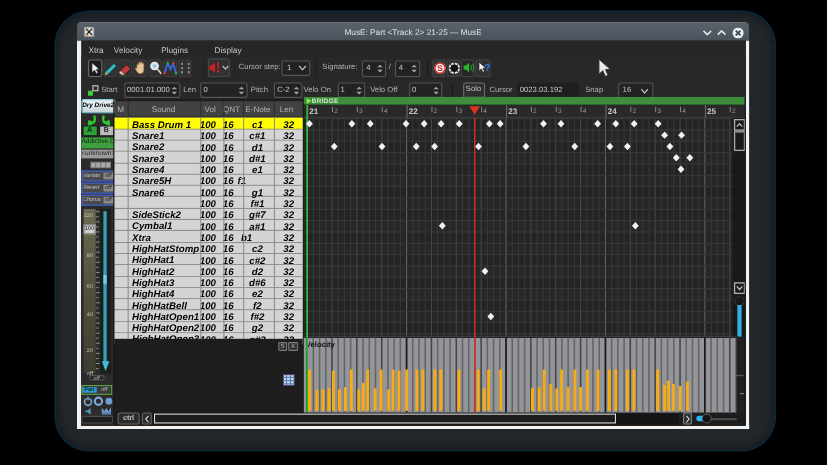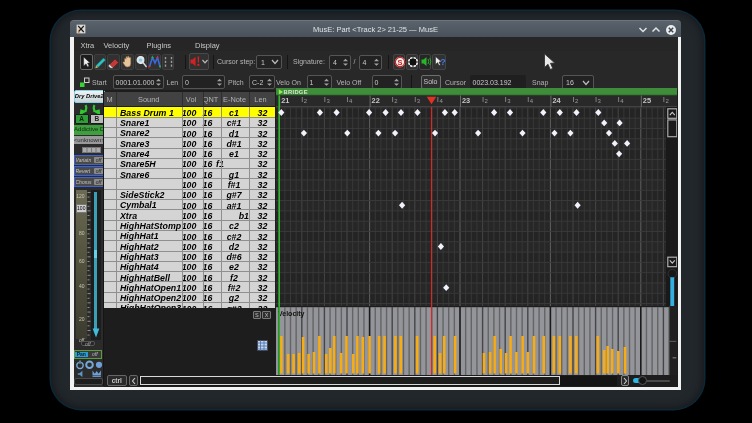--- a/index.html
+++ b/index.html
@@ -325,7 +325,7 @@
 <div class="cell" style="position:absolute;left:120px;top:210.7px;width:62px;height:10px;overflow:hidden">Xtra</div>
 <div class="cell" style="position:absolute;left:174px;top:210.9px;width:30px;height:10px;text-align:center">100</div>
 <div class="cell" style="position:absolute;left:192.5px;top:210.9px;width:30px;height:10px;text-align:center">16</div>
-<div class="cell" style="position:absolute;left:219px;top:210.9px;width:30px;height:17px;text-align:right">b1</div>
+<div class="cell" style="position:absolute;left:219px;top:210.9px;width:30px;height:17px;text-align:left">b1</div>
 <div class="cell" style="position:absolute;left:247.5px;top:210.9px;width:30px;height:10px;text-align:center">32</div>
 <div style="position:absolute;left:104px;top:220.7px;width:170.5px;height:10.3px;background:#d4d4d4;border-bottom:1px solid #8f8f8f"></div>
 <div class="cell" style="position:absolute;left:120px;top:221.0px;width:62px;height:10px;overflow:hidden">HighHatStomp</div>

